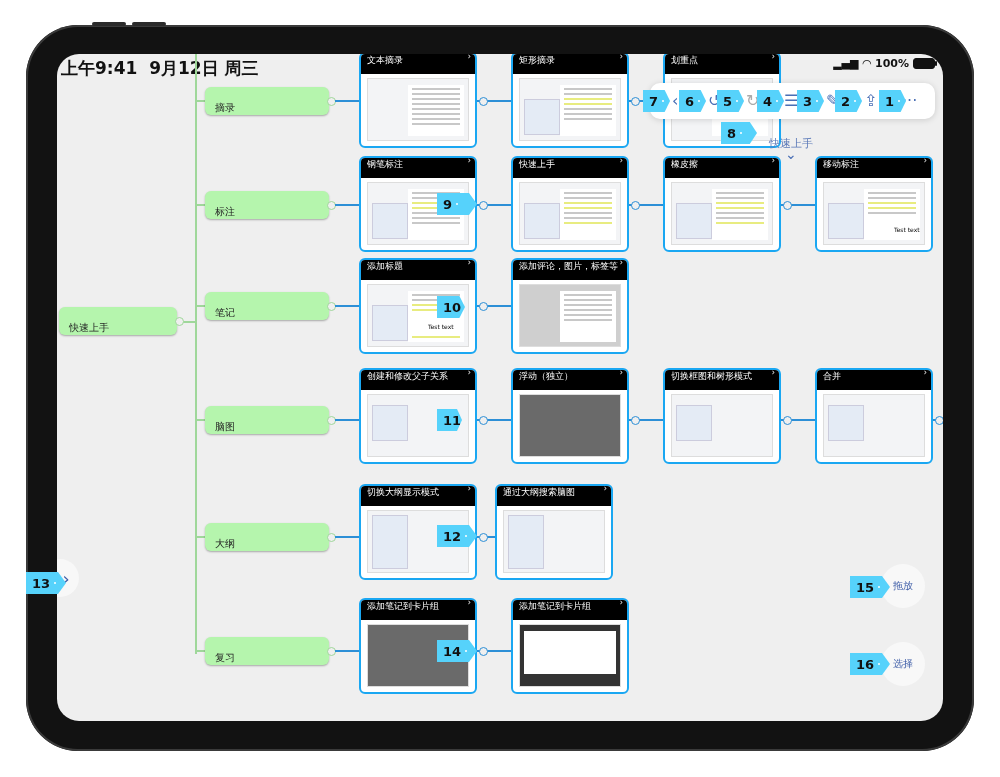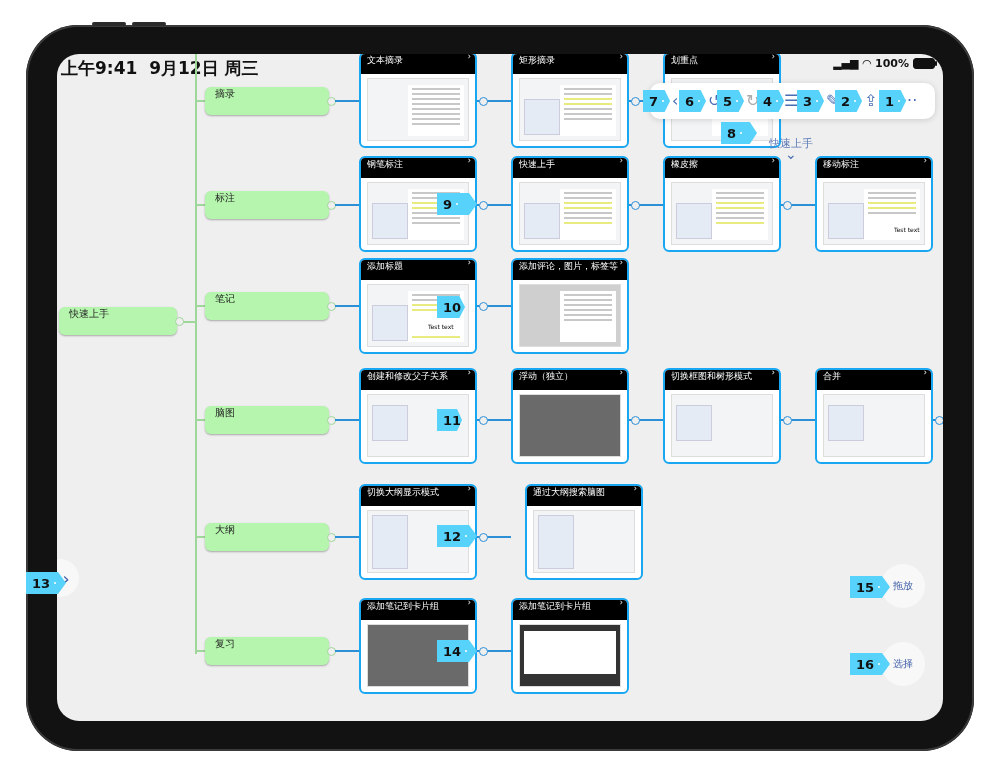--- a/index.html
+++ b/index.html
@@ -14,7 +14,7 @@
   .vline{position:absolute;background:#9fd79a;}
   .hline{position:absolute;height:2px;background:#9fd79a;}
   .bline{position:absolute;height:2px;background:#2d8fd6;}
-  .node{position:absolute;background:#b5f5ad;border-radius:6px;box-shadow:0 1px 2px rgba(0,0,0,0.3);font-size:10px;color:#222;display:flex;align-items:flex-start;padding-left:10px;box-sizing:border-box;}
+  .node{position:absolute;background:#b5f5ad;border-radius:6px;box-shadow:0 1px 2px rgba(0,0,0,0.3);font-size:10px;color:#222;display:flex;align-items:flex-end;padding-left:10px;box-sizing:border-box;}
   .knob{position:absolute;width:7px;height:7px;border:1px solid #9fd79a;border-radius:50%;background:#efefef;}
   .knob.blue{border-color:#2d8fd6;}
   .card{position:absolute;width:118px;height:96px;background:#fff;border:2px solid #1aa7f2;border-radius:6px;box-sizing:border-box;overflow:hidden;}

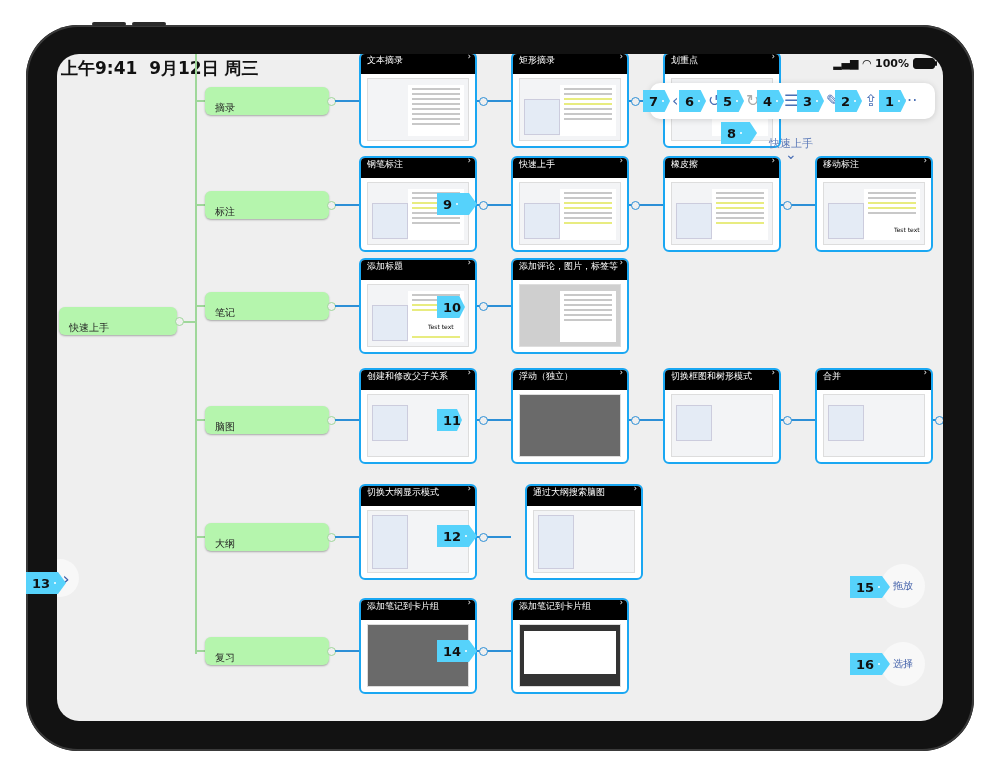--- a/index.html
+++ b/index.html
@@ -269,7 +269,7 @@
         <div class="side" style="top:4px;height:85%"></div>
       </div>
   </div>
-  <div class="card" style="left:468px;top:430px">
+  <div class="card" style="left:438px;top:430px">
     <div class="head"><span>通过大纲搜索脑图</span><span class="chev">›</span></div>
     <div class="thumb">
         <div class="side" style="top:4px;height:85%"></div>

